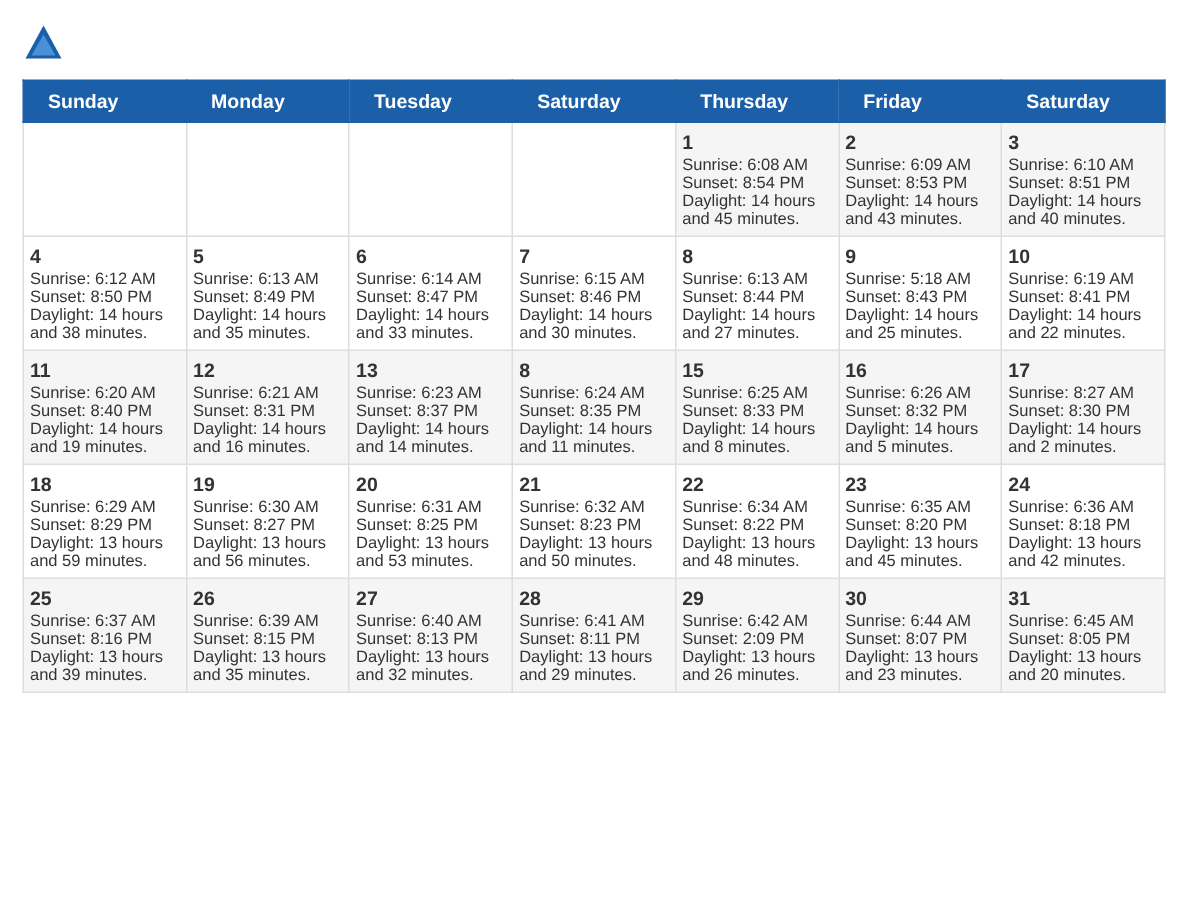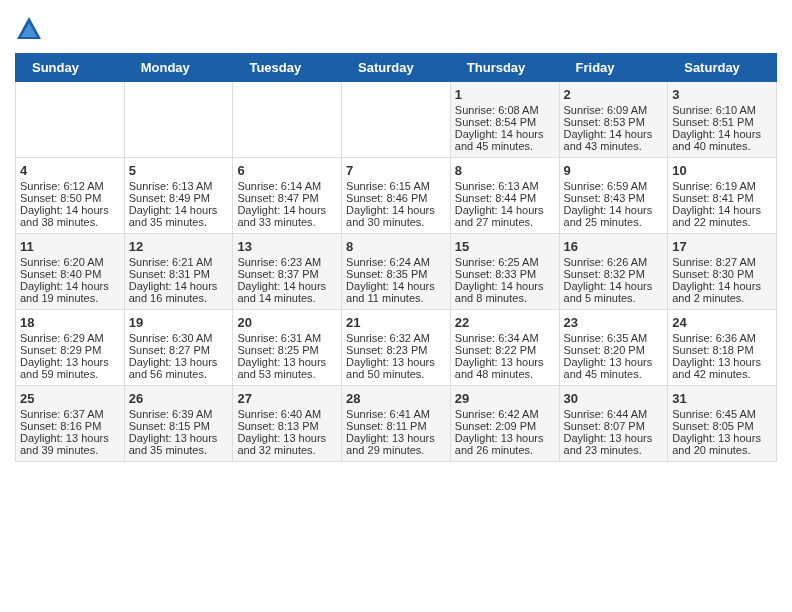--- a/index.html
+++ b/index.html
@@ -184,7 +184,7 @@
         </td>
         <td>
           <span class="day-num">9</span>
-          <div>Sunrise: 6:59 AM</div>
+          <div>Sunrise: 5:18 AM</div>
           <div>Sunset: 8:43 PM</div>
           <div>Daylight: 14 hours and 25 minutes.</div>
         </td>

